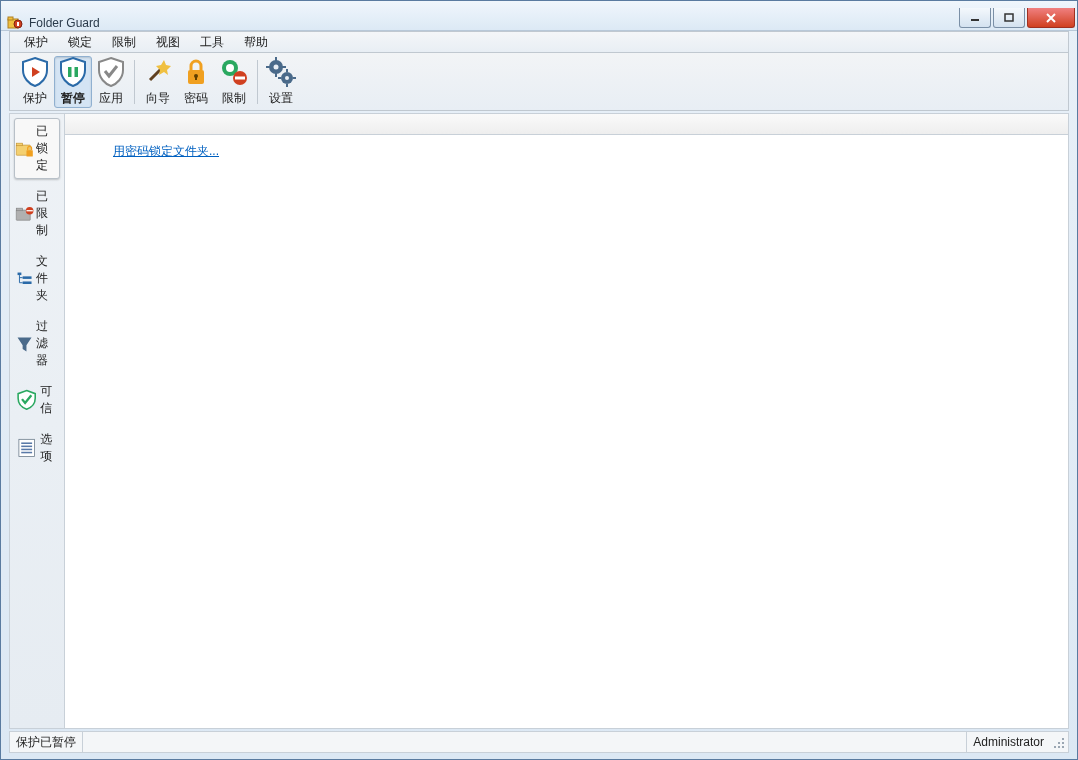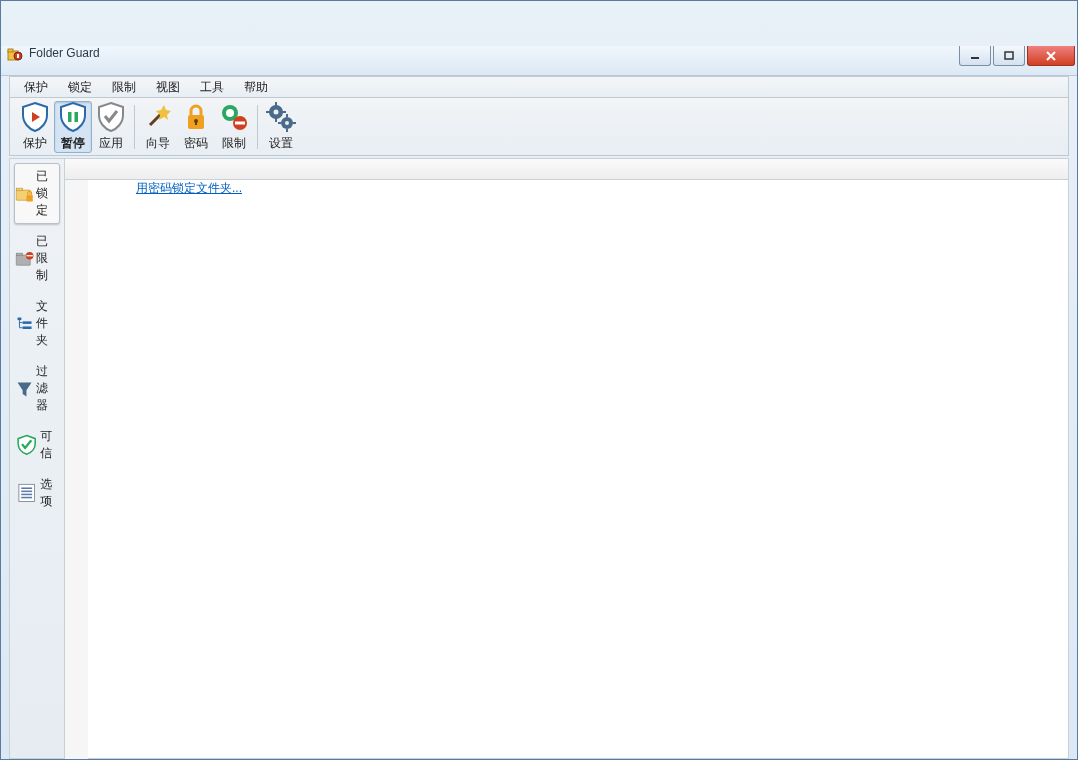--- a/index.html
+++ b/index.html
@@ -14,10 +14,9 @@
 
 
 .titlebar {
-  height: 30px; display: flex; align-items: flex-start;
+  height: 30px; display: flex; align-items: flex-end;
   background: linear-gradient(#f0f6fc, #dce9f5);
   border-bottom: 1px solid #b8c8d8;
-  margin-top: 45px;
 }
 .titlebar .app-icon { width: 16px; height: 16px; margin: 0 6px; position: relative; }
 .titlebar .app-icon svg { width: 16px; height: 16px; }

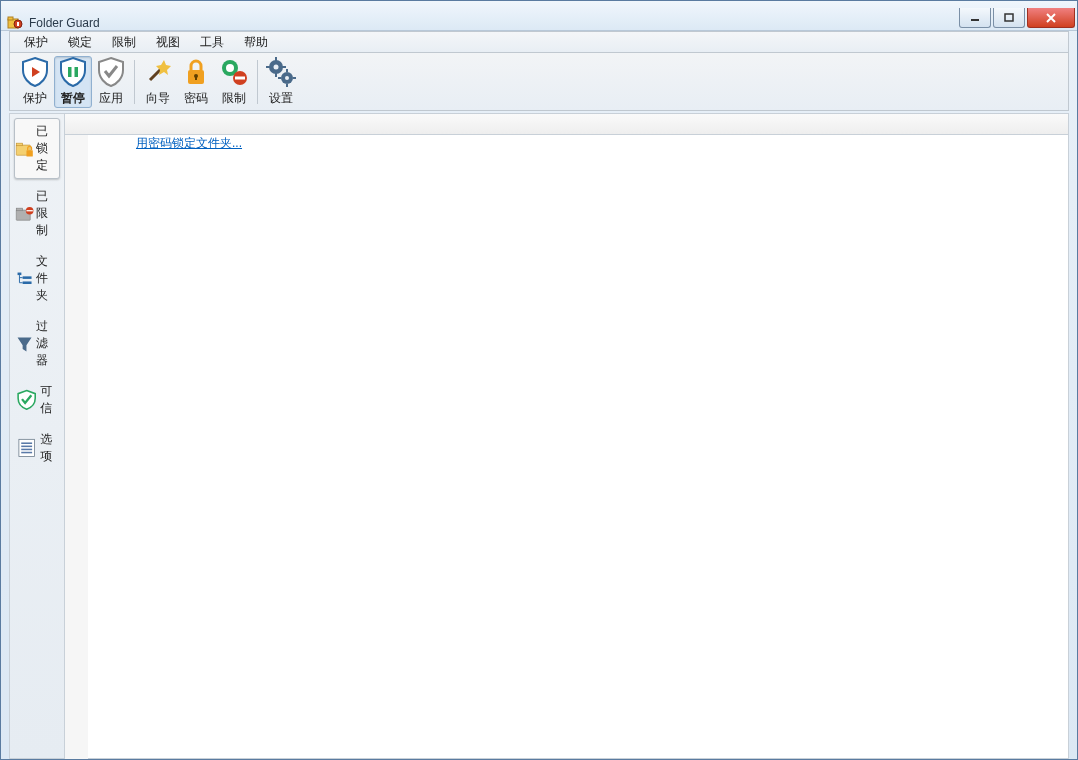--- a/index.html
+++ b/index.html
@@ -89,7 +89,7 @@
 }
 .list-body {
   flex: 1; background: #fff; border: 1px solid #c8d0d8;
-  border-left: none; border-top: none; padding: 0 48px; margin-left: 23px;
+  border-left: none; border-top: none; padding: 8px 48px;
 }
 .link-row { color: #0060c0; text-decoration: underline; cursor: pointer; }
 

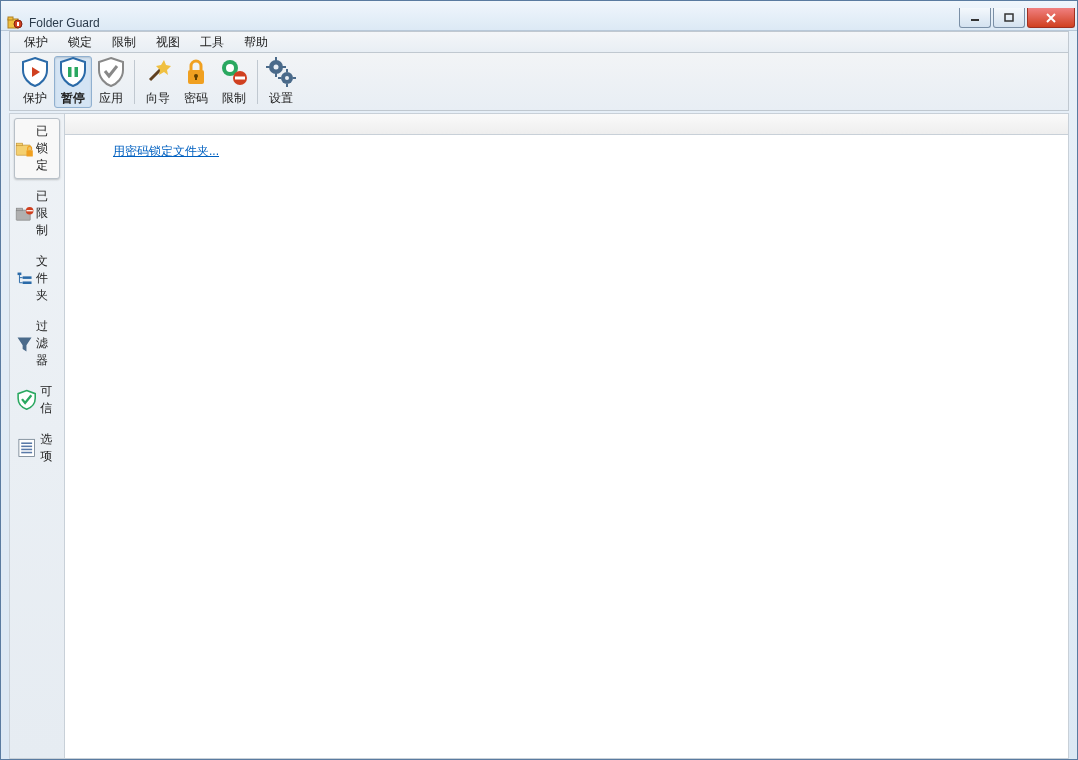--- a/index.html
+++ b/index.html
@@ -319,6 +319,23 @@
 
   </div>
 
+  <div class="statusbar">
+    <div class="status-cell left">保护已暂停</div>
+    <div class="status-spacer"></div>
+    <div class="status-cell right">Administrator</div>
+    <div class="grip">
+      <svg viewBox="0 0 12 12">
+          <g fill="#9aa6b2">
+            <rect x="8" y="8" width="2" height="2"></rect>
+            <rect x="4" y="8" width="2" height="2"></rect>
+            <rect x="8" y="4" width="2" height="2"></rect>
+            <rect x="0" y="8" width="2" height="2"></rect>
+            <rect x="4" y="4" width="2" height="2"></rect>
+            <rect x="8" y="0" width="2" height="2"></rect>
+          </g>
+        </svg>
+    </div>
+  </div>
 
 </div>
 

